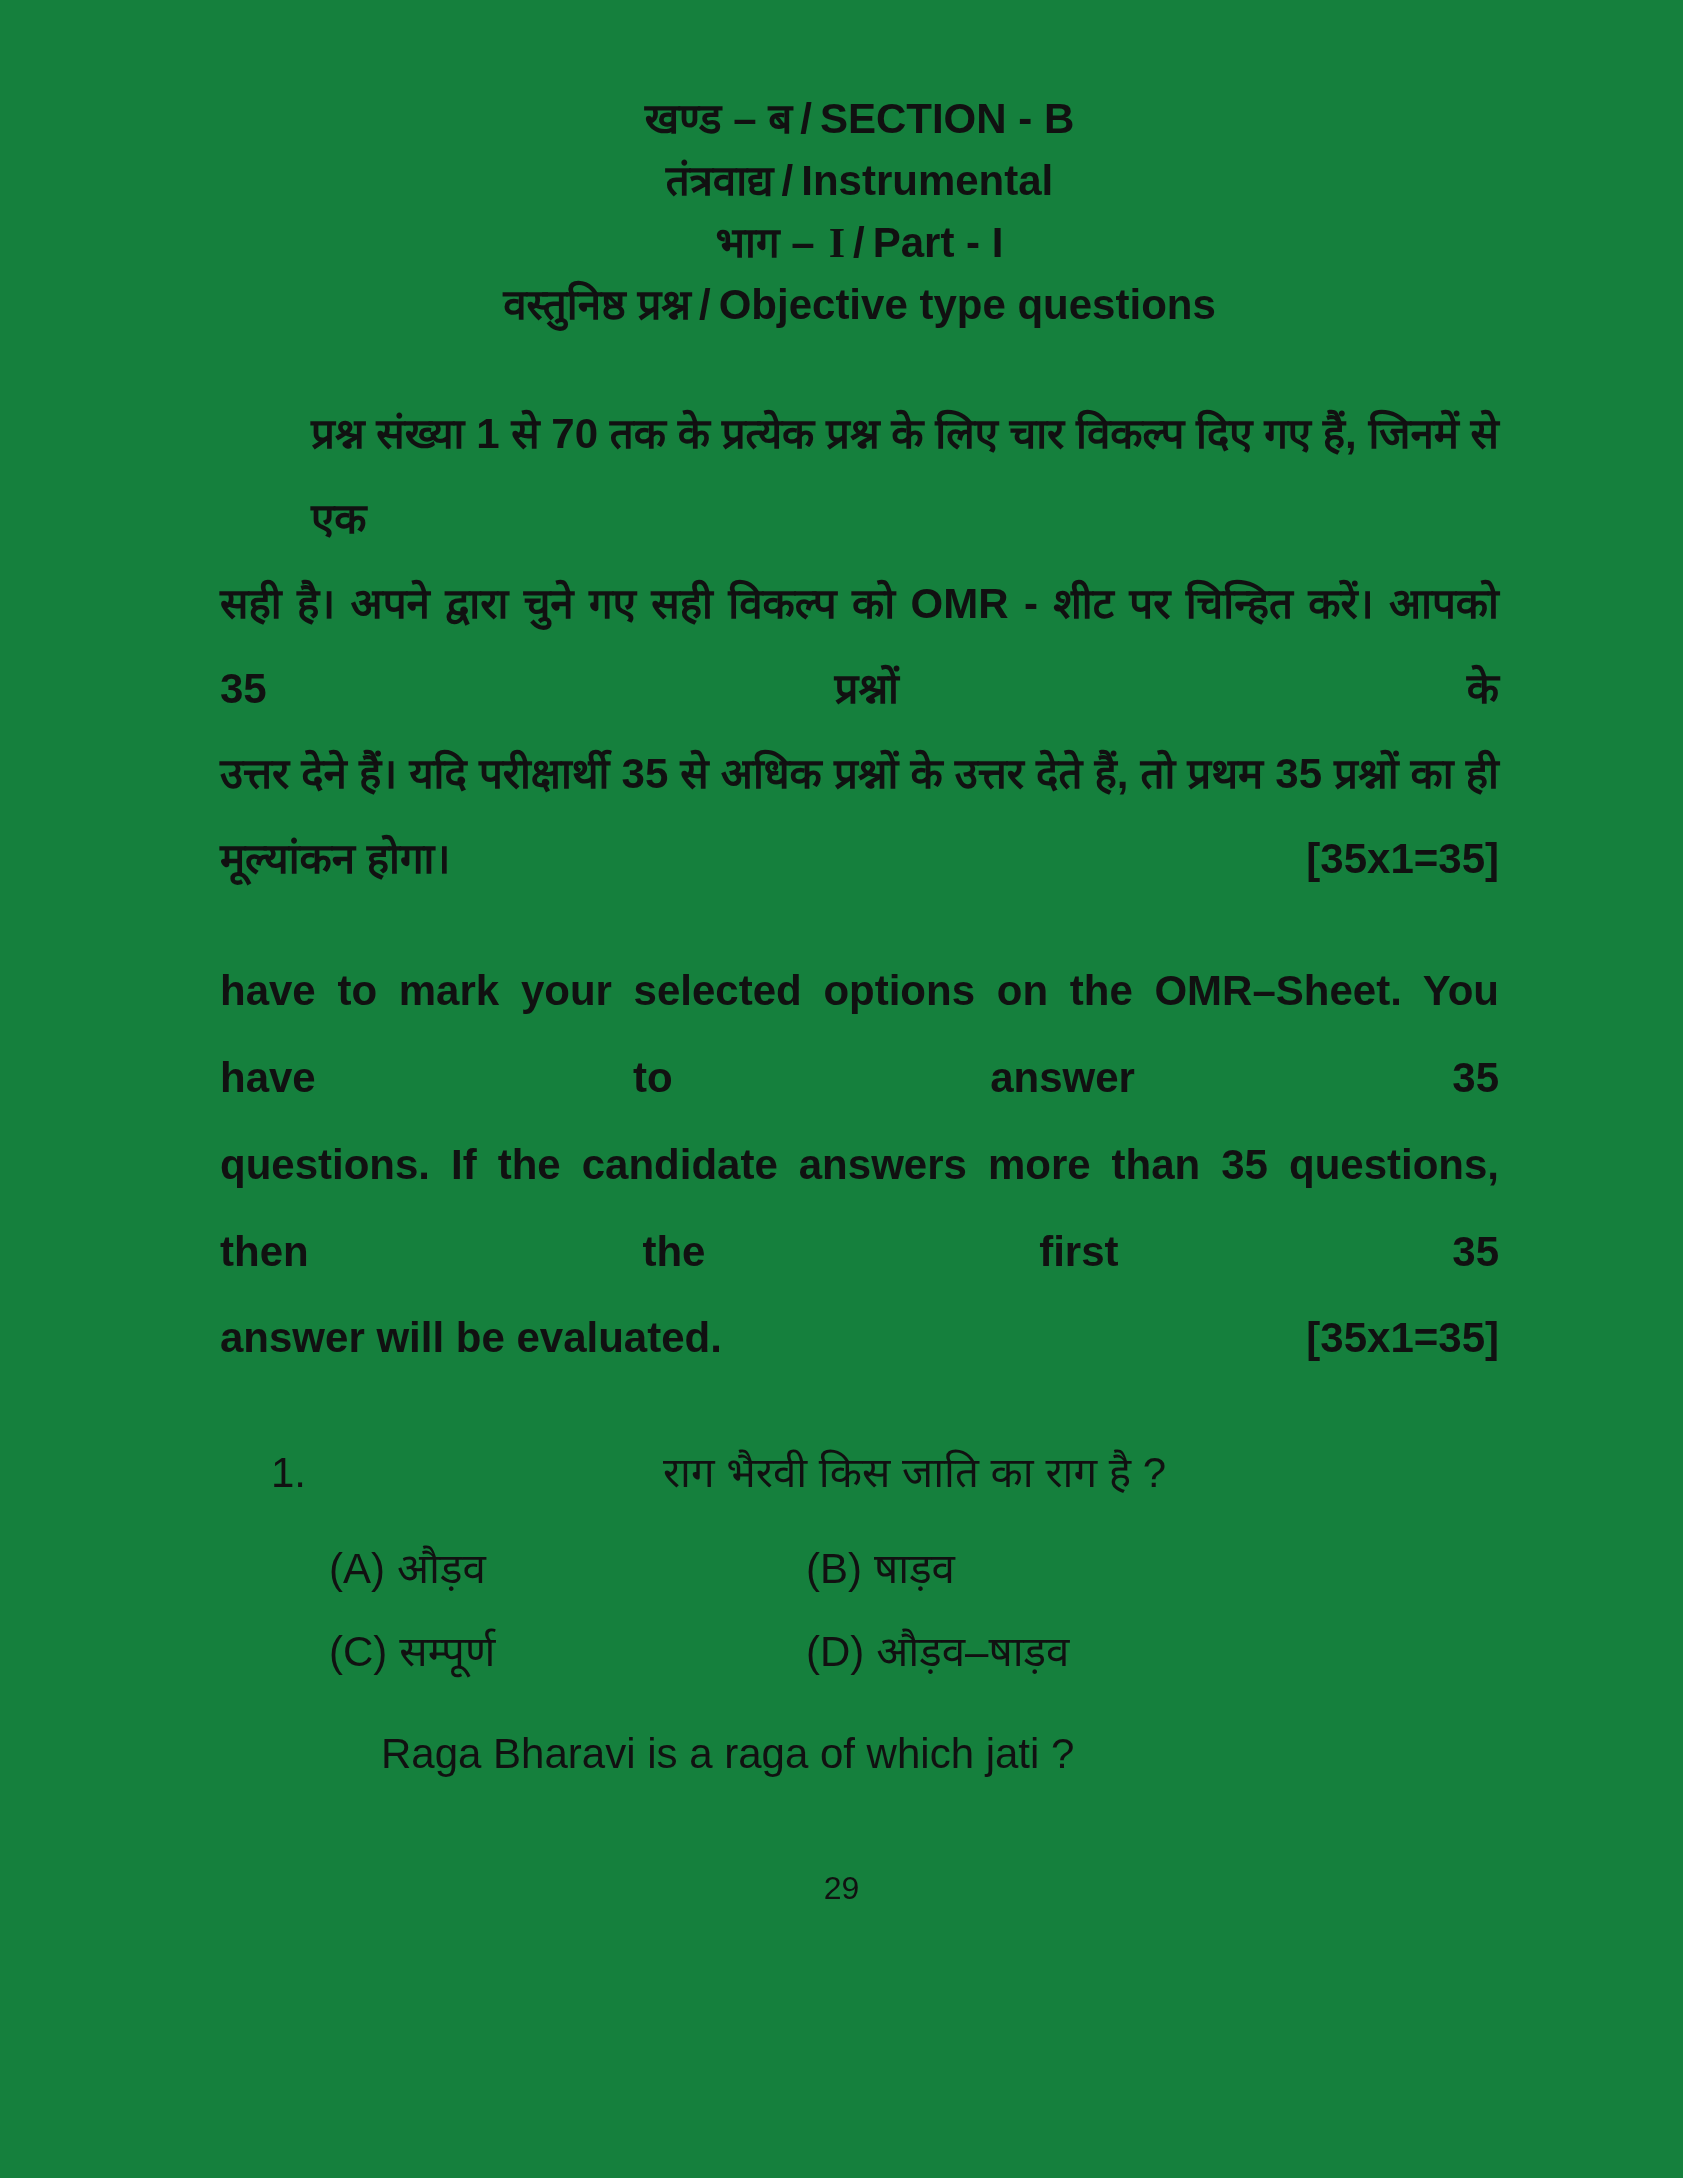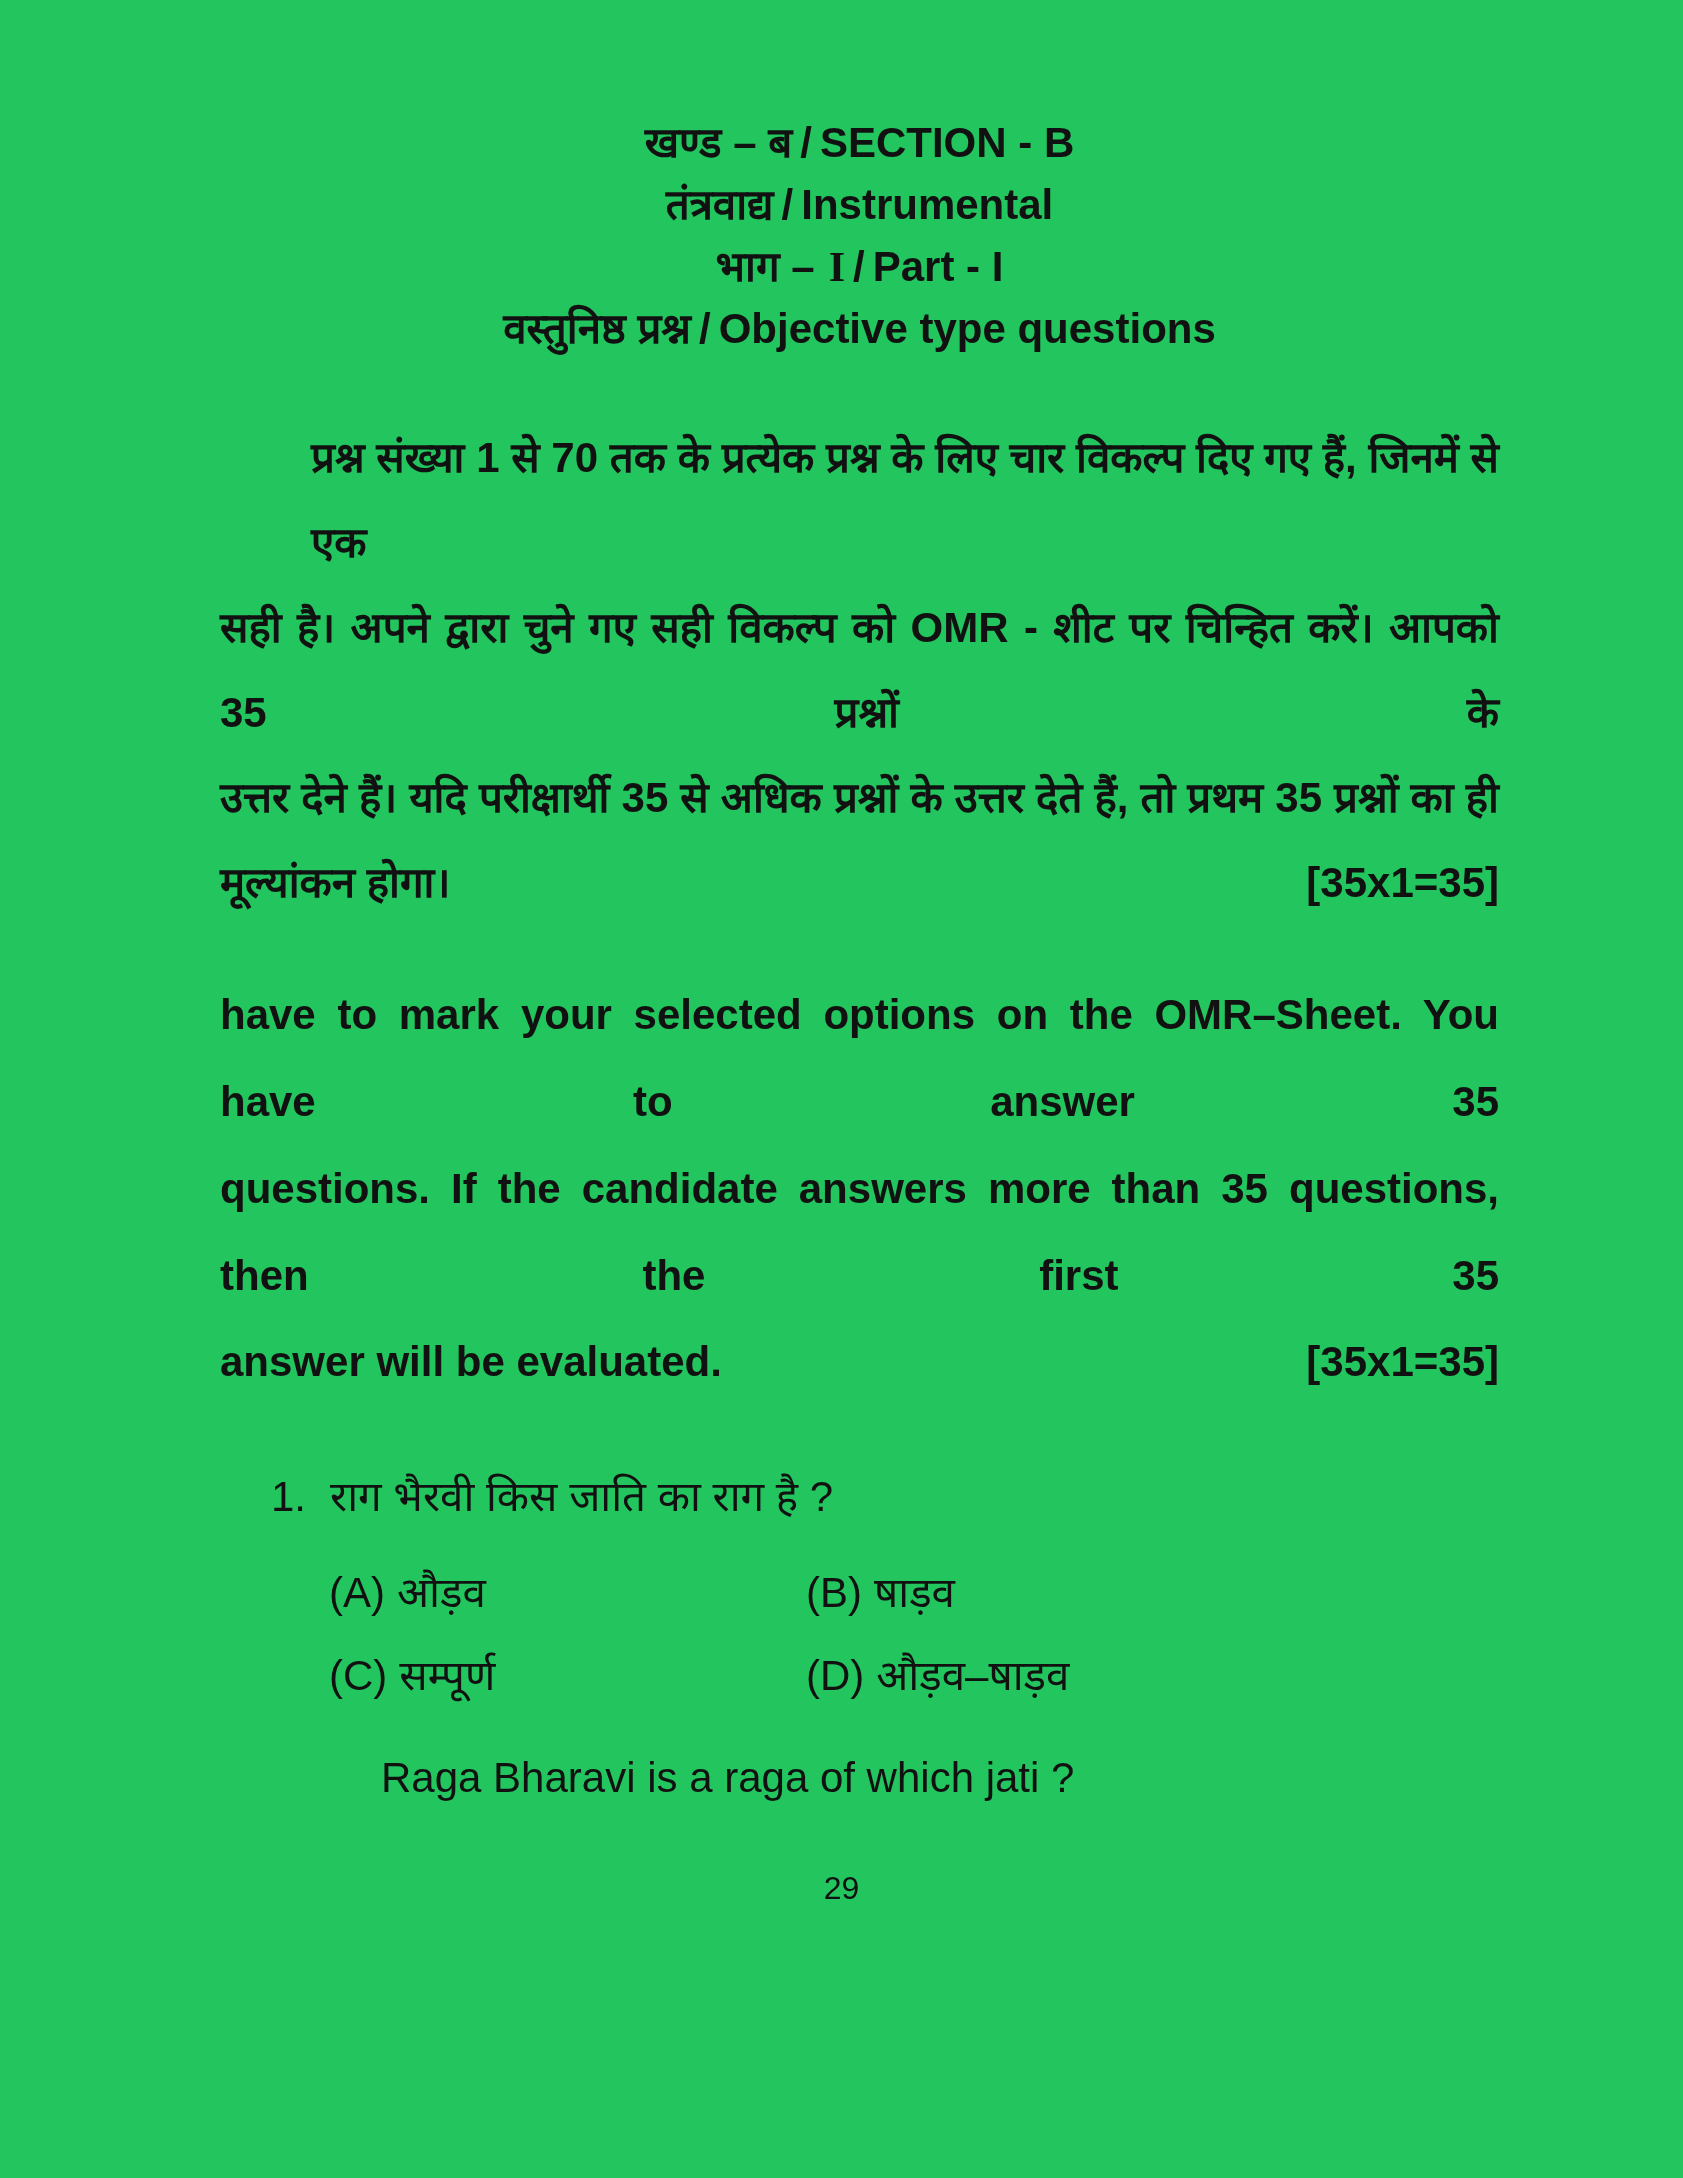--- a/index.html
+++ b/index.html
@@ -7,11 +7,11 @@
     position: relative;
     width: 1683px;
     height: 2178px;
-    background: #22c55e;
+    background: #15803d;
     color: #111111;
     font-family: "Liberation Sans", "DejaVu Sans", sans-serif;
     box-sizing: border-box;
-    padding: 112px 184px 0 220px;
+    padding: 88px 184px 0 220px;
     overflow: hidden;
   }
   

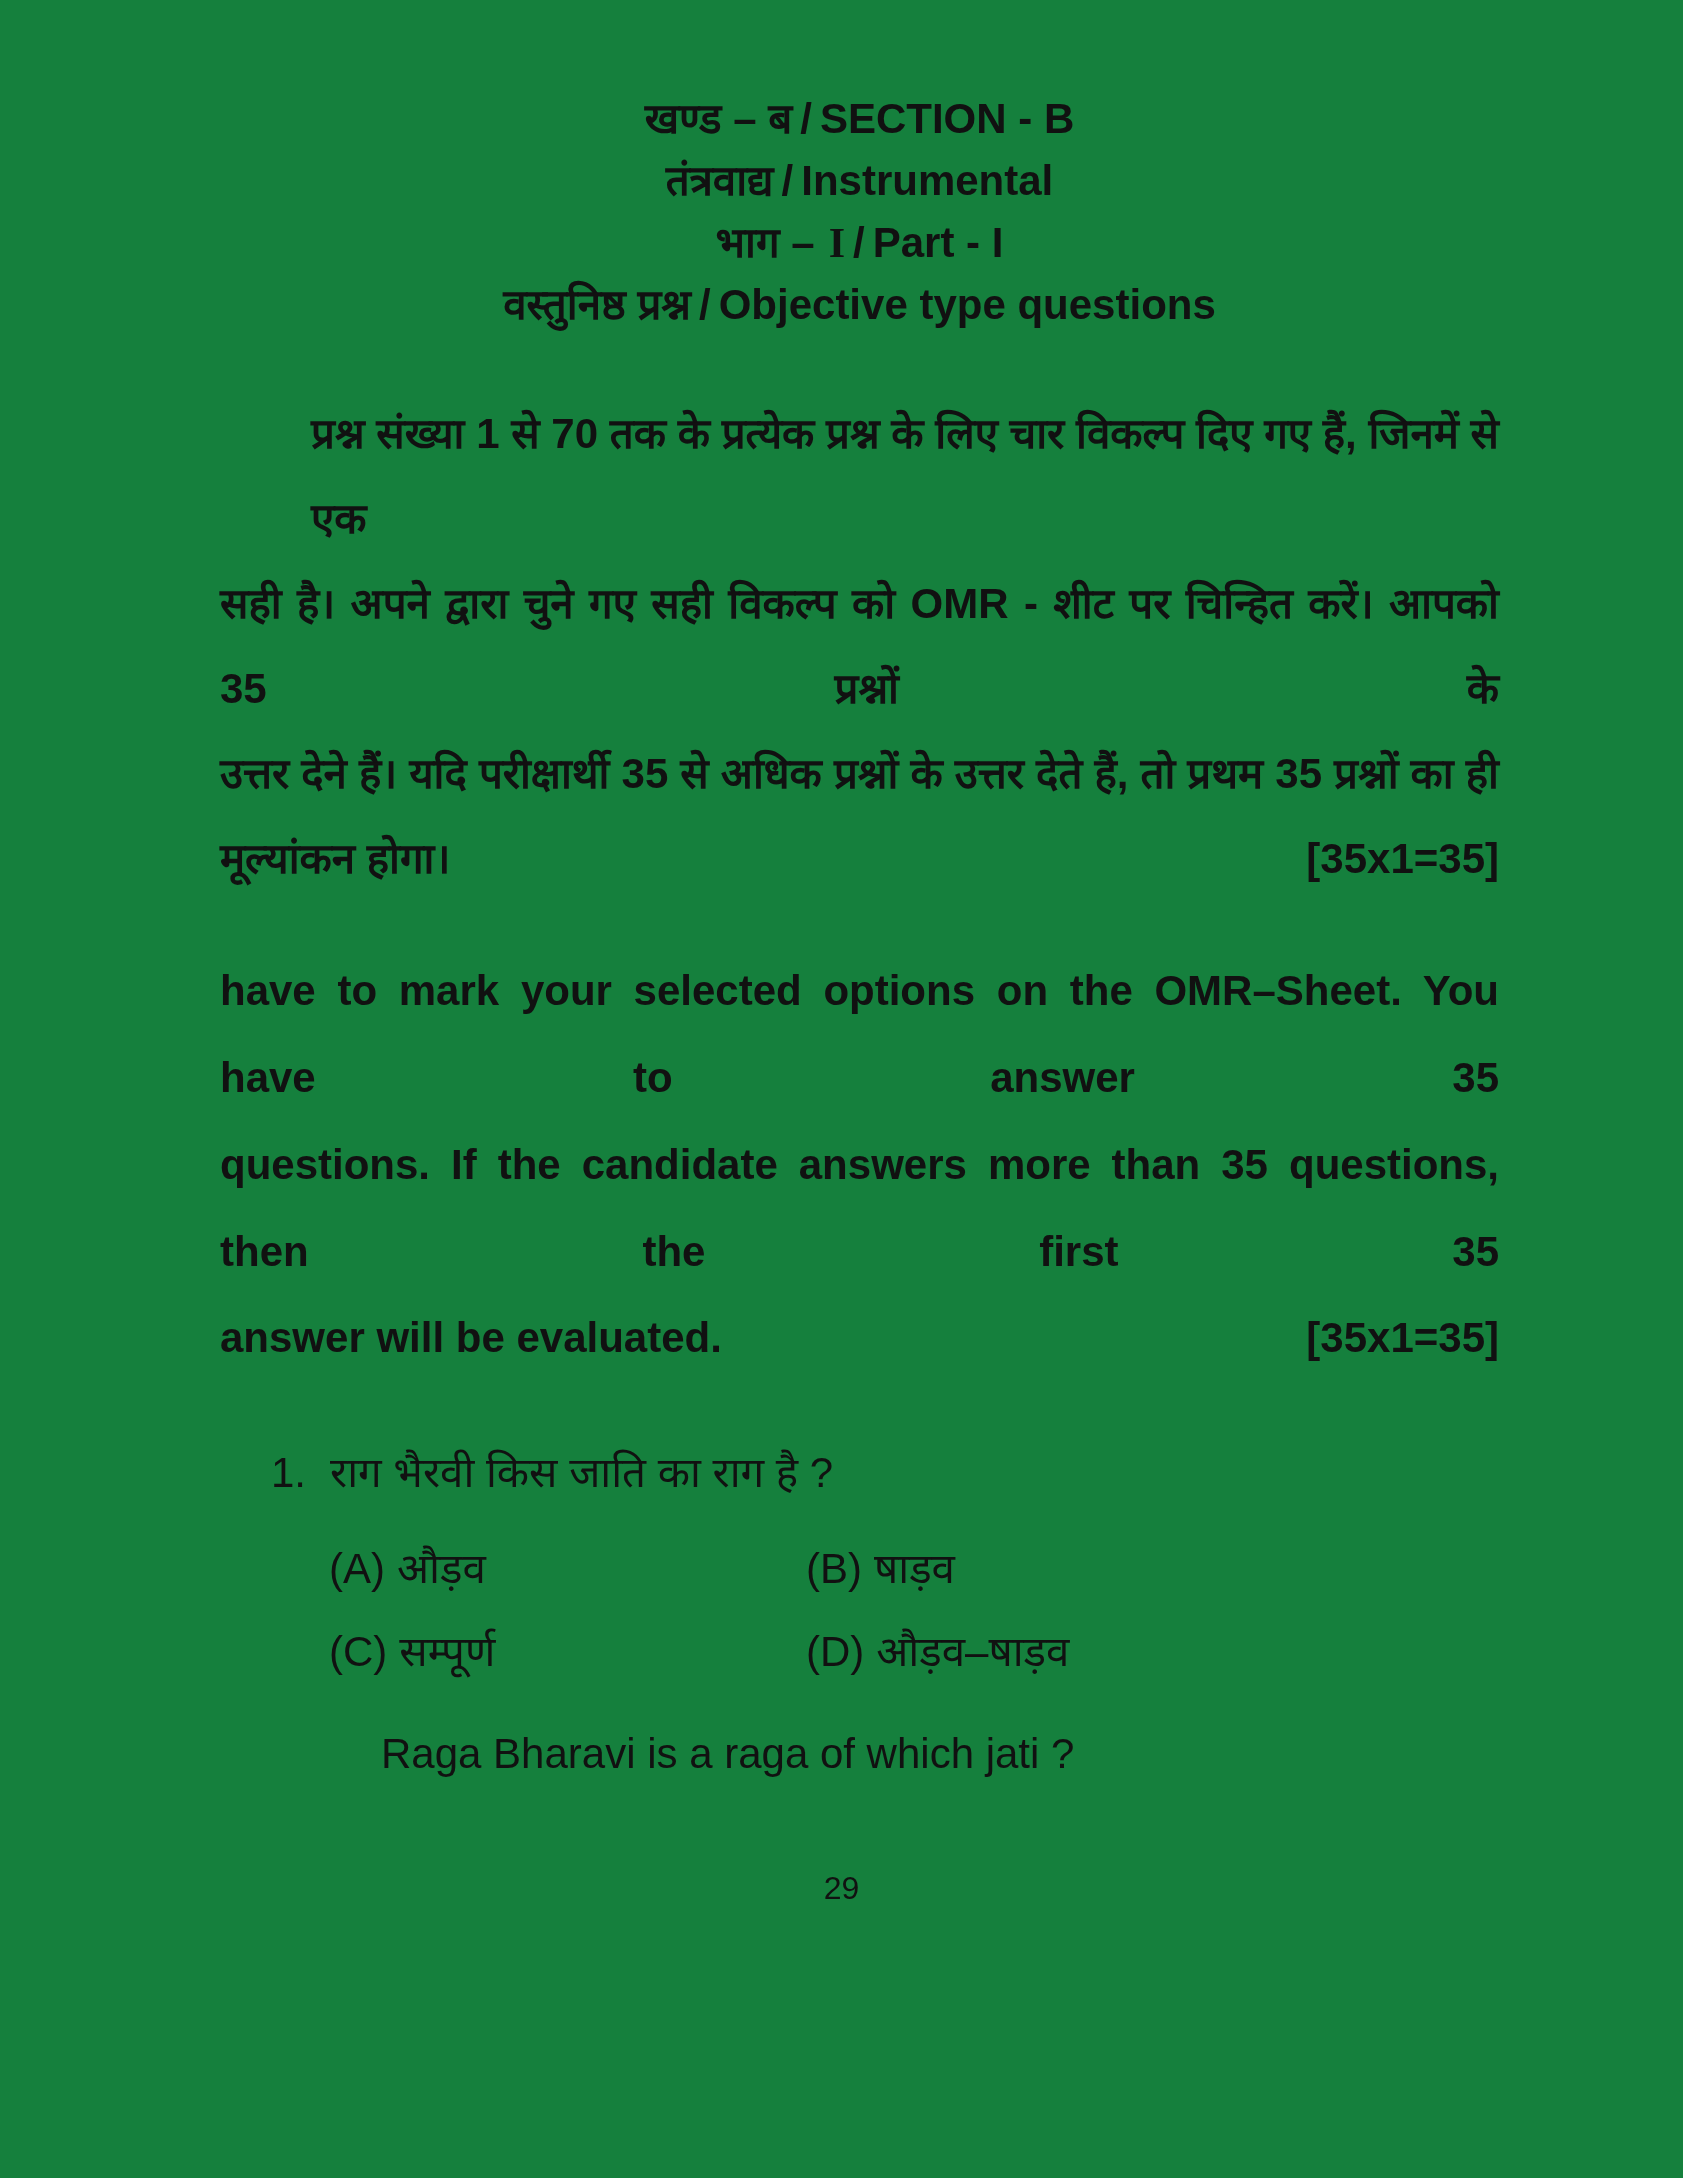--- a/index.html
+++ b/index.html
@@ -36,7 +36,7 @@
   .question { margin-top: 50px; font-size: 42px; }
   .q-line { display: flex; line-height: 85px; }
   .q-num { width: 110px; flex: 0 0 110px; padding-left: 51px; box-sizing: border-box; }
-  .q-text { flex: 1; }
+  .q-text { flex: 1; text-align: center; }
   .options {
     display: grid;
     grid-template-columns: 477px 1fr;

